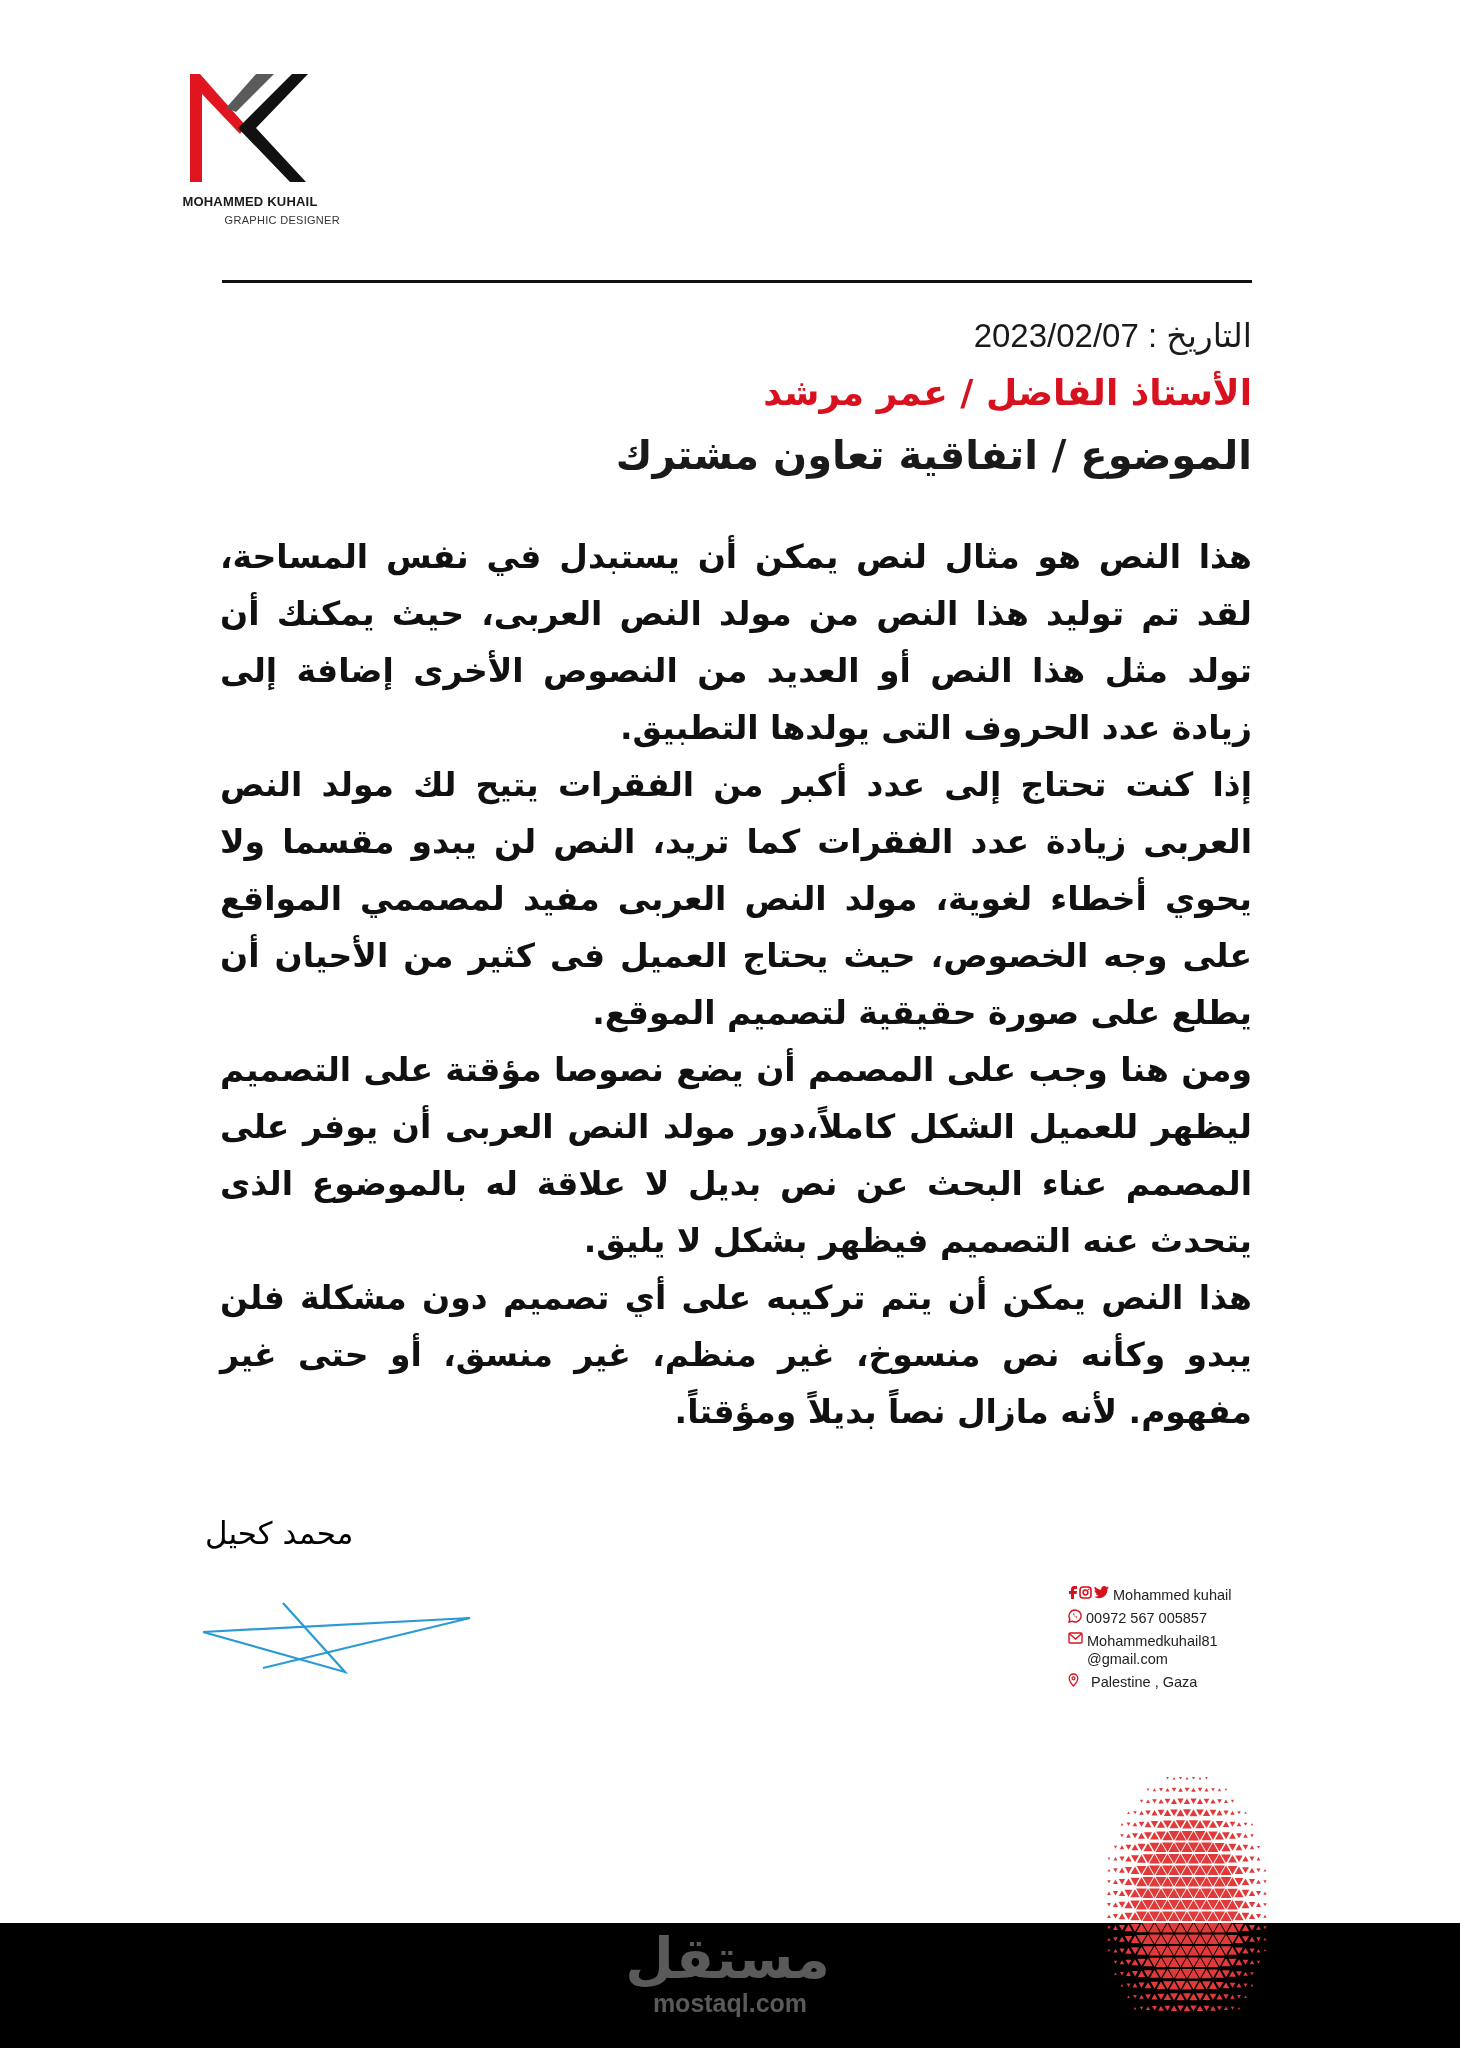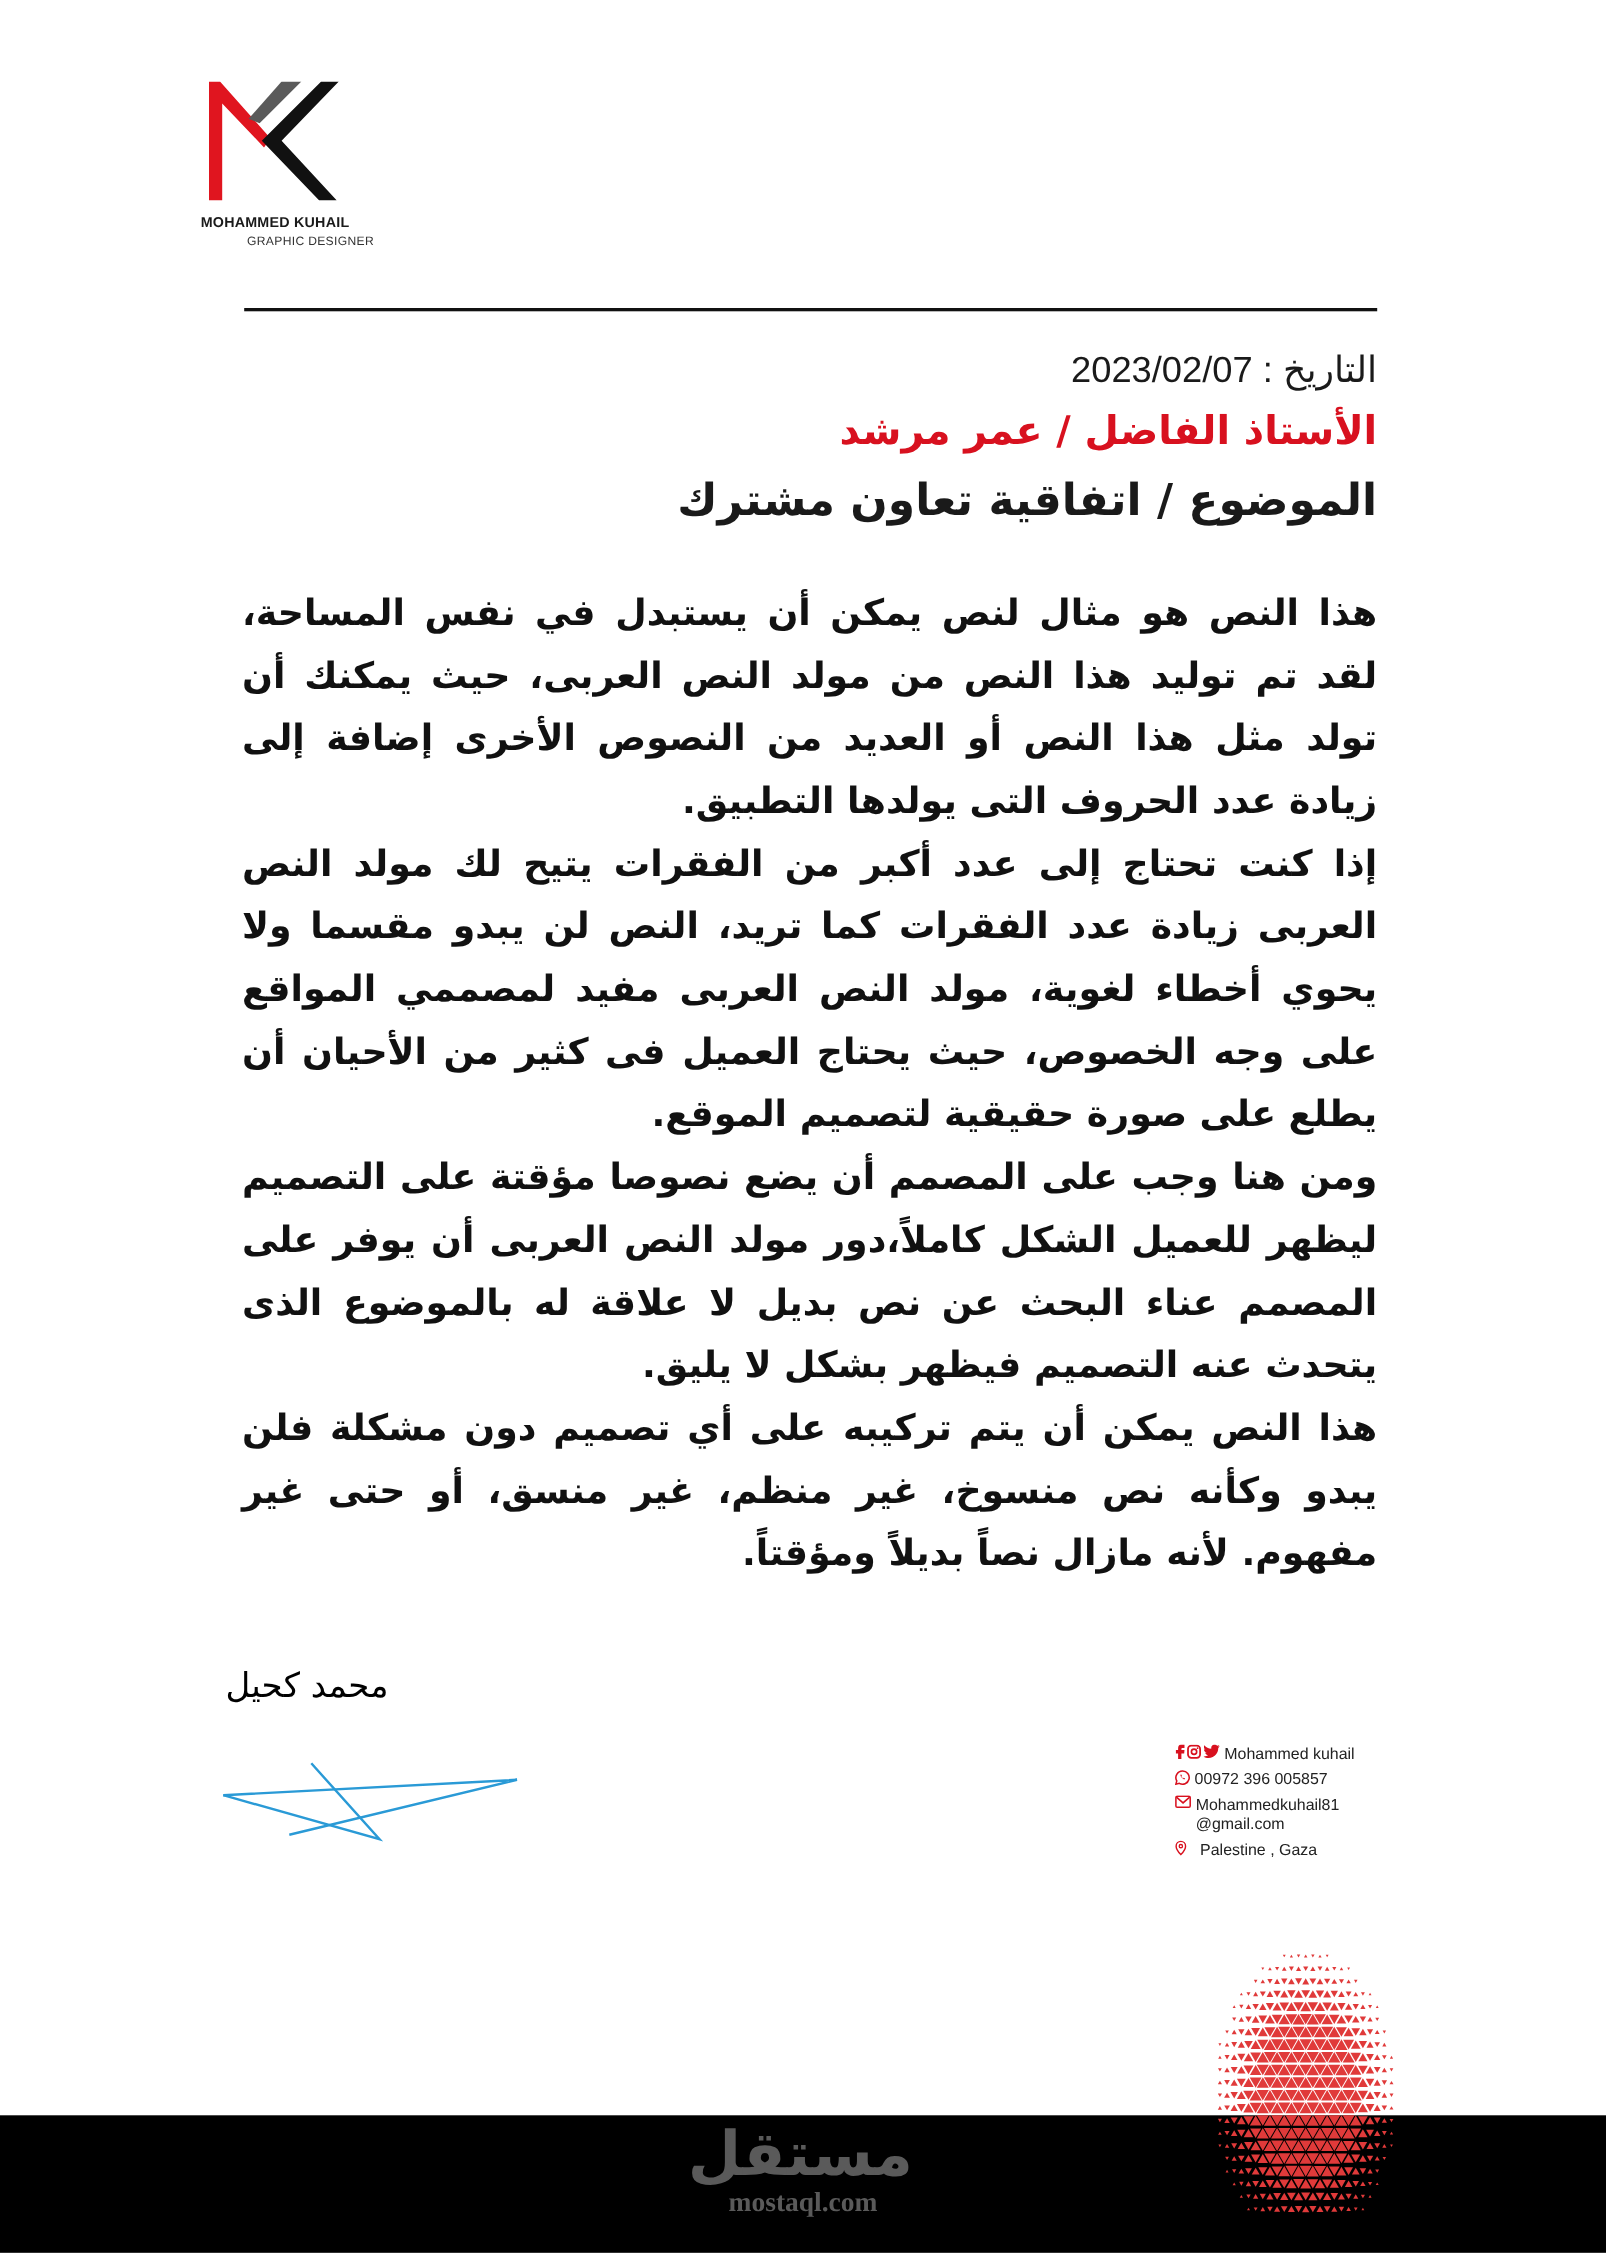--- a/index.html
+++ b/index.html
@@ -108,7 +108,7 @@
           <path d="M5 4.5c.3 1.8 1.6 3.4 3.6 4.3l.8-.9-1.2-.7-.6.5c-.8-.4-1.3-1-1.6-1.7l.5-.6-.6-1.3z" fill="#d8111f"></path>
         </svg>
     </span>
-    <span class="txt">00972 396 005857</span>
+    <span class="txt">00972 567 005857</span>
   </div>
   <div class="contact-row">
     <span class="ic">

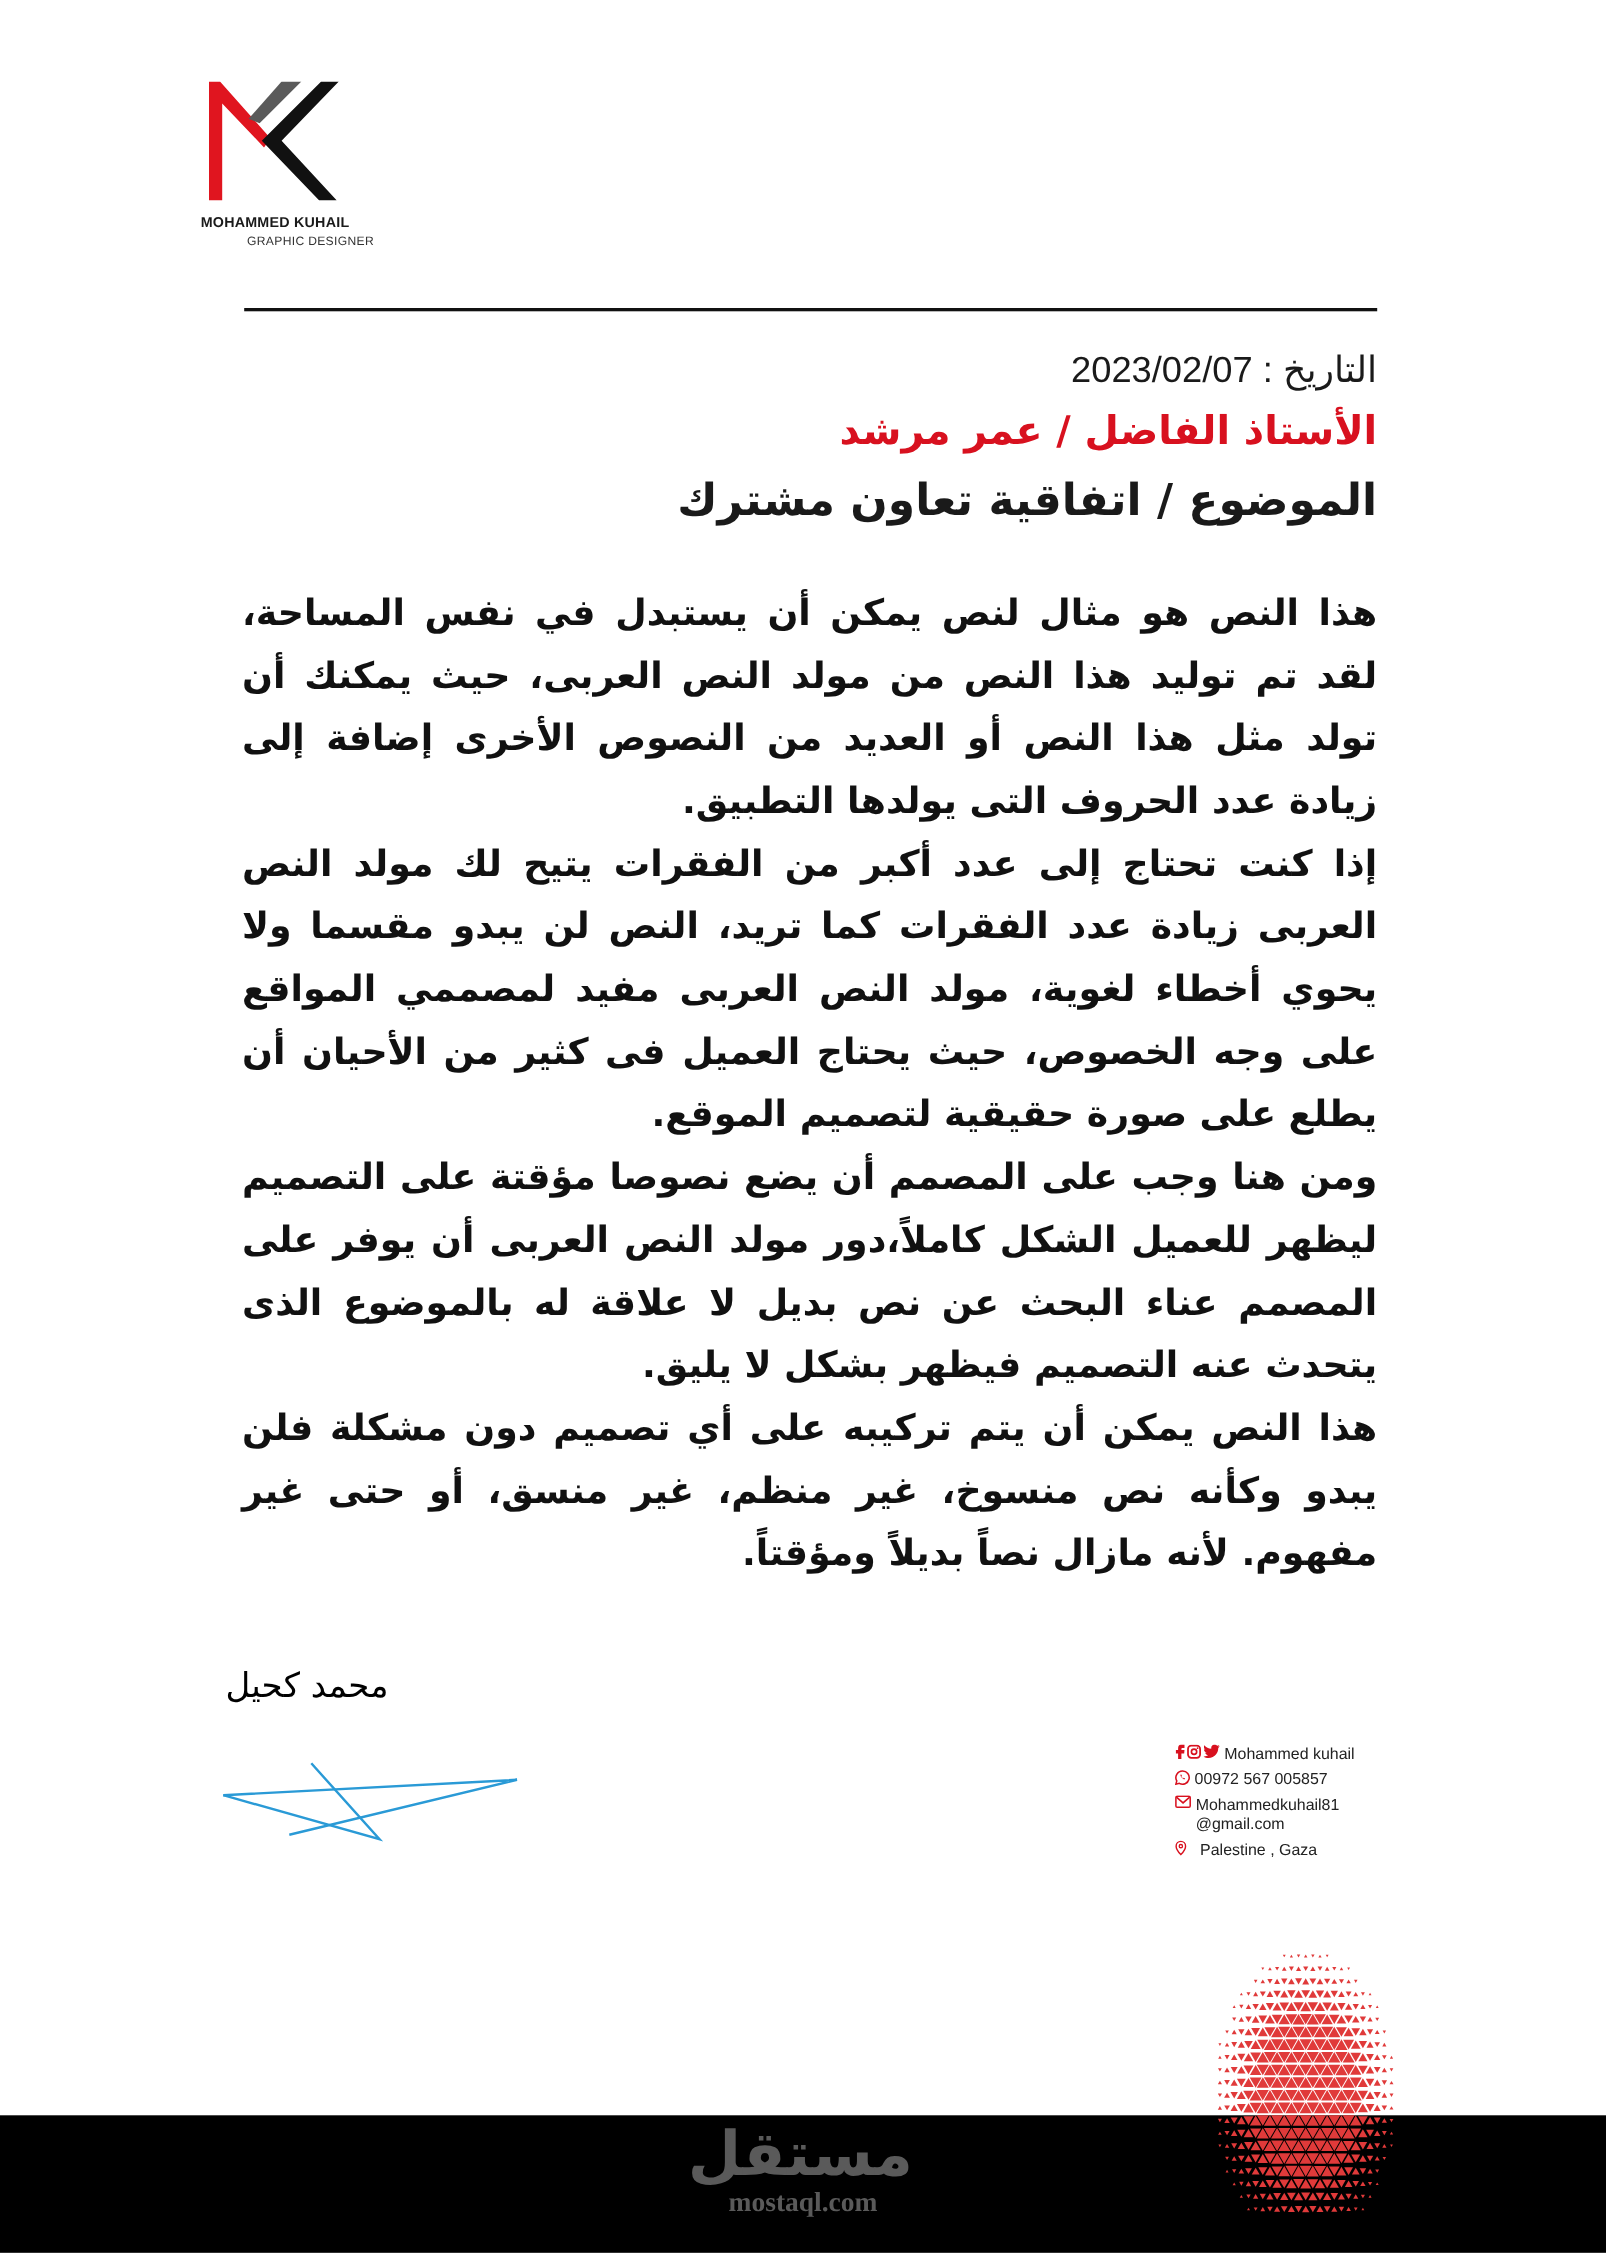--- a/index.html
+++ b/index.html
@@ -50,7 +50,7 @@
   .footer { position: absolute; left: 0; top: 1923px; width: 1460px; height: 125px; background: #000; }
   .watermark { position: absolute; left: 630px; top: 1928px; width: 200px; text-align: center; color: #5a5a5a; }
   .wm-ar { font-size: 56px; font-weight: bold; line-height: 62px; direction: rtl; }
-  .wm-en { font-family: Liberation Serif, serif; font-weight: bold; font-size: 25px; line-height: 26px; }
+  .wm-en { font-family: Liberation Sans, sans-serif; font-weight: bold; font-size: 25px; line-height: 26px; }
 </style>
 </head>
 <body>

